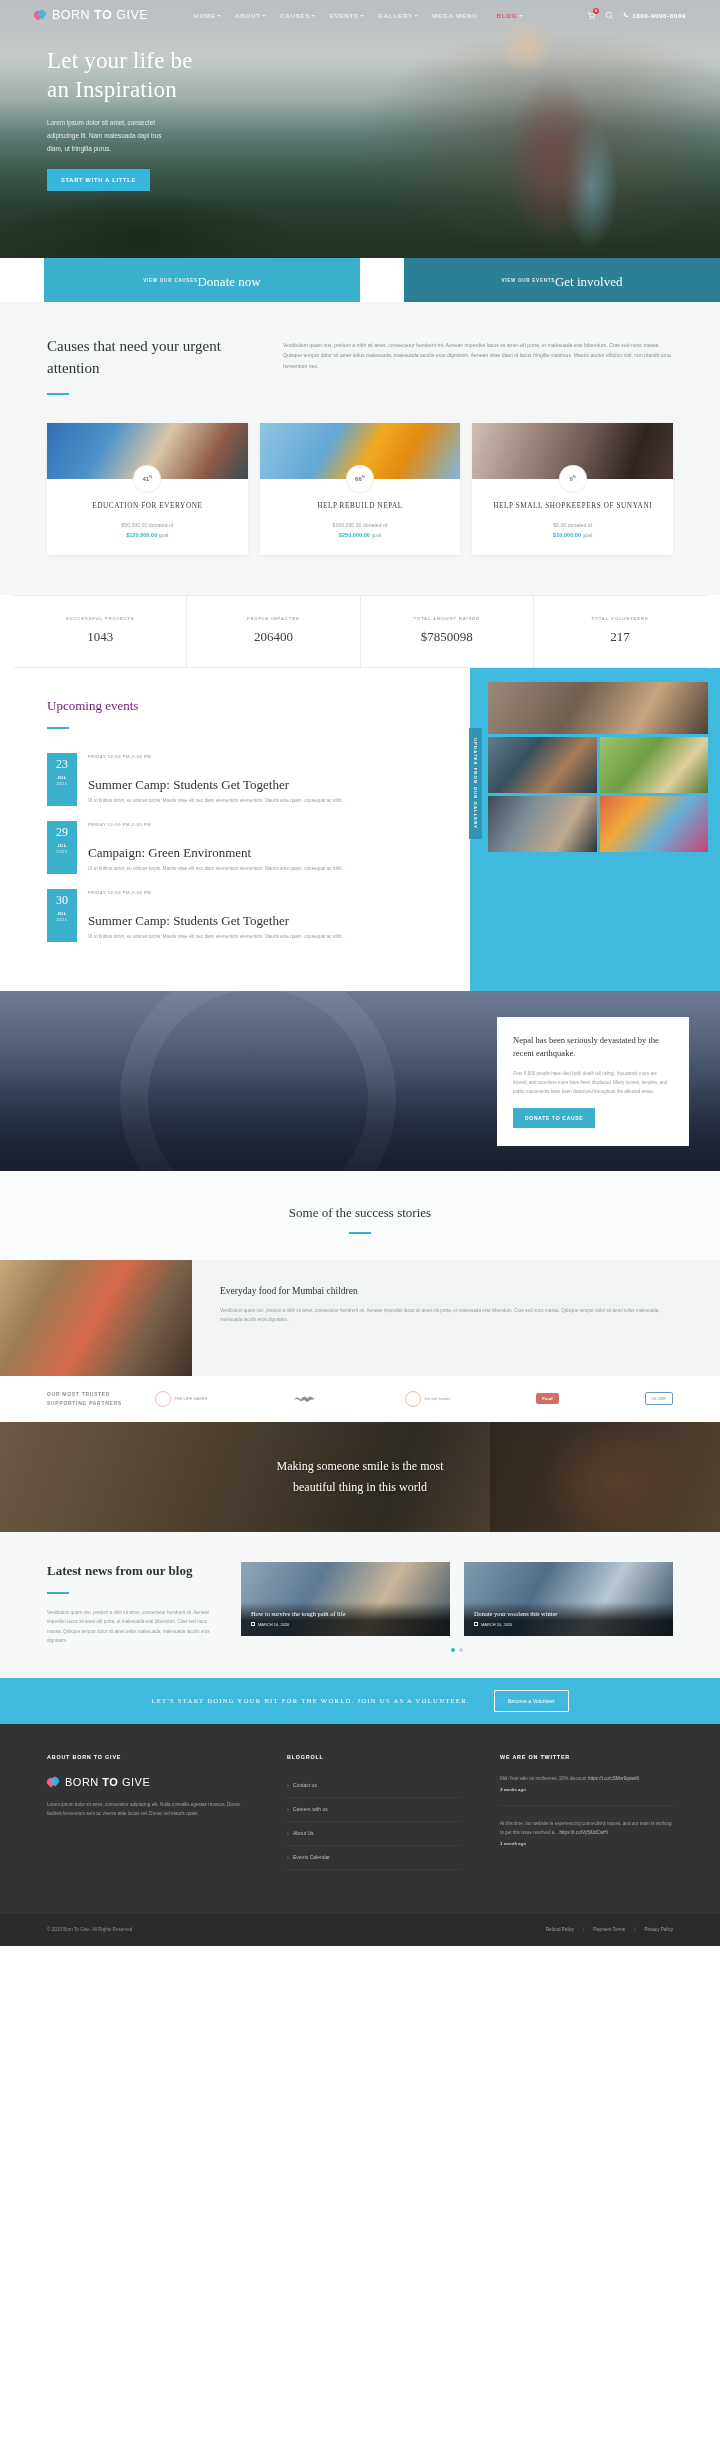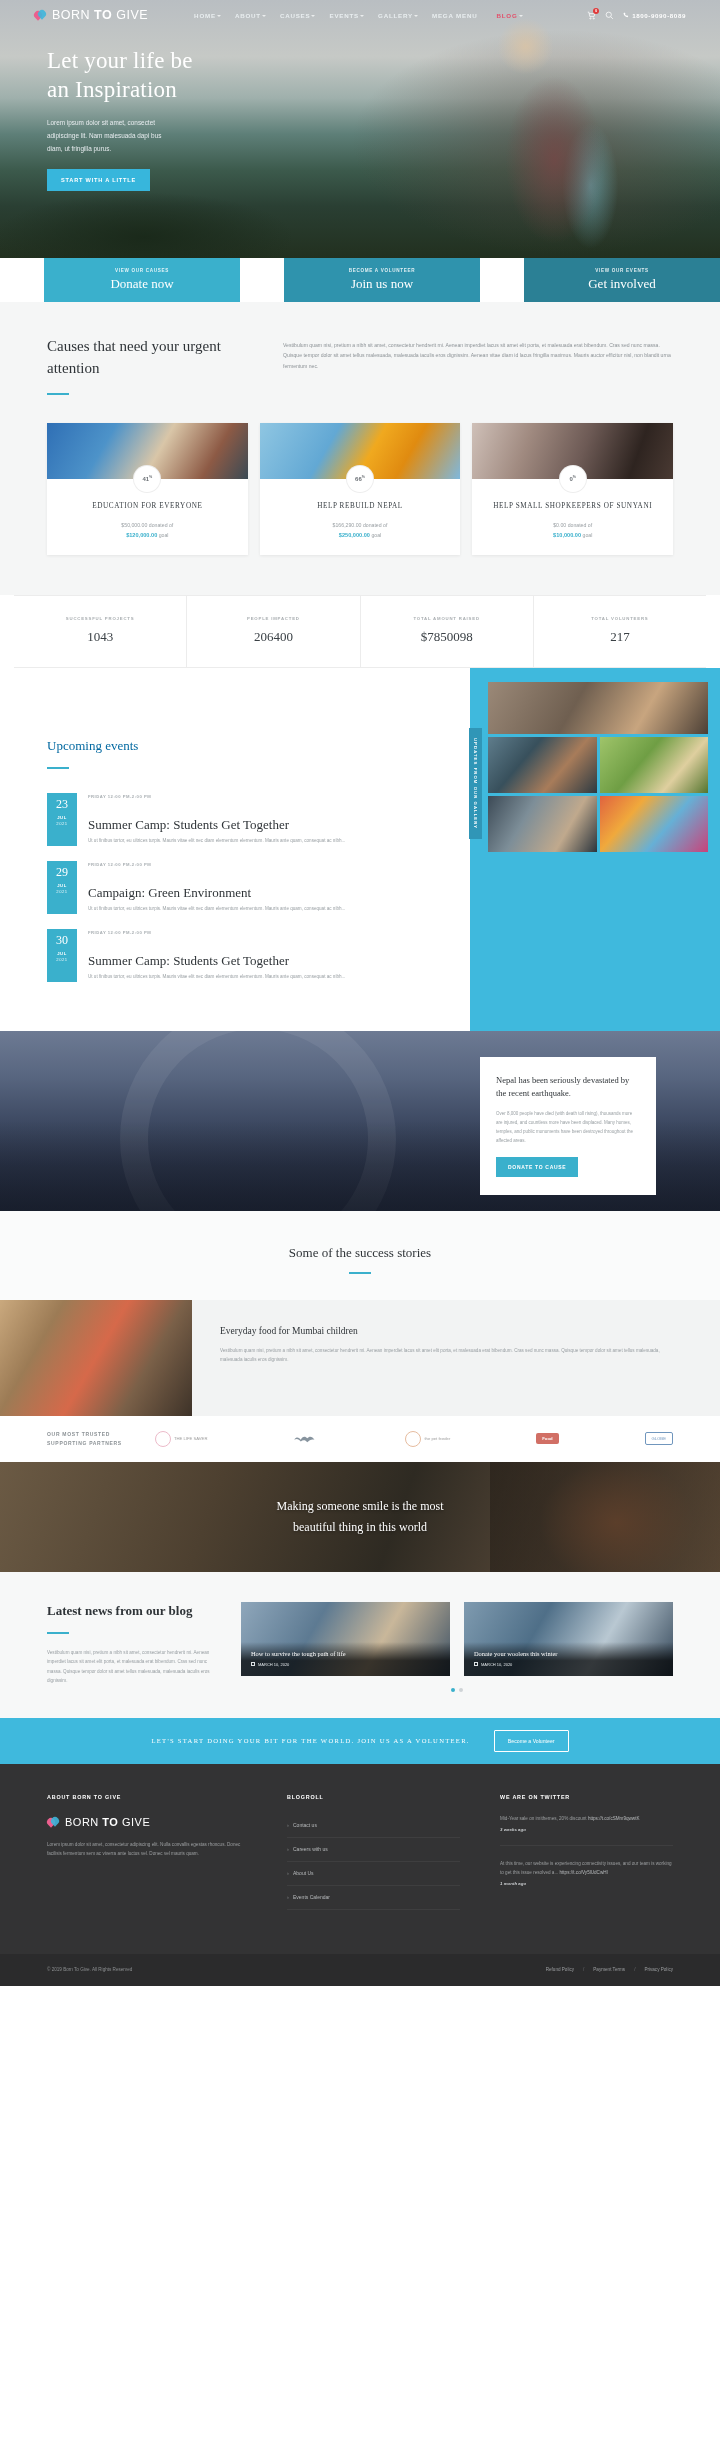--- a/index.html
+++ b/index.html
@@ -75,7 +75,7 @@
   
   .strip { display:flex; width:720px; height:44px; }
   .strip .cell {
-    flex:1; display:flex; flex-direction:column; align-items:center;
+    flex:1; display:flex; flex-direction:row; align-items:center;
     justify-content:center; color:#fff; cursor:pointer;margin-left:44px;
   }
   .strip .cell.c1 { background:#3ab0cc; }

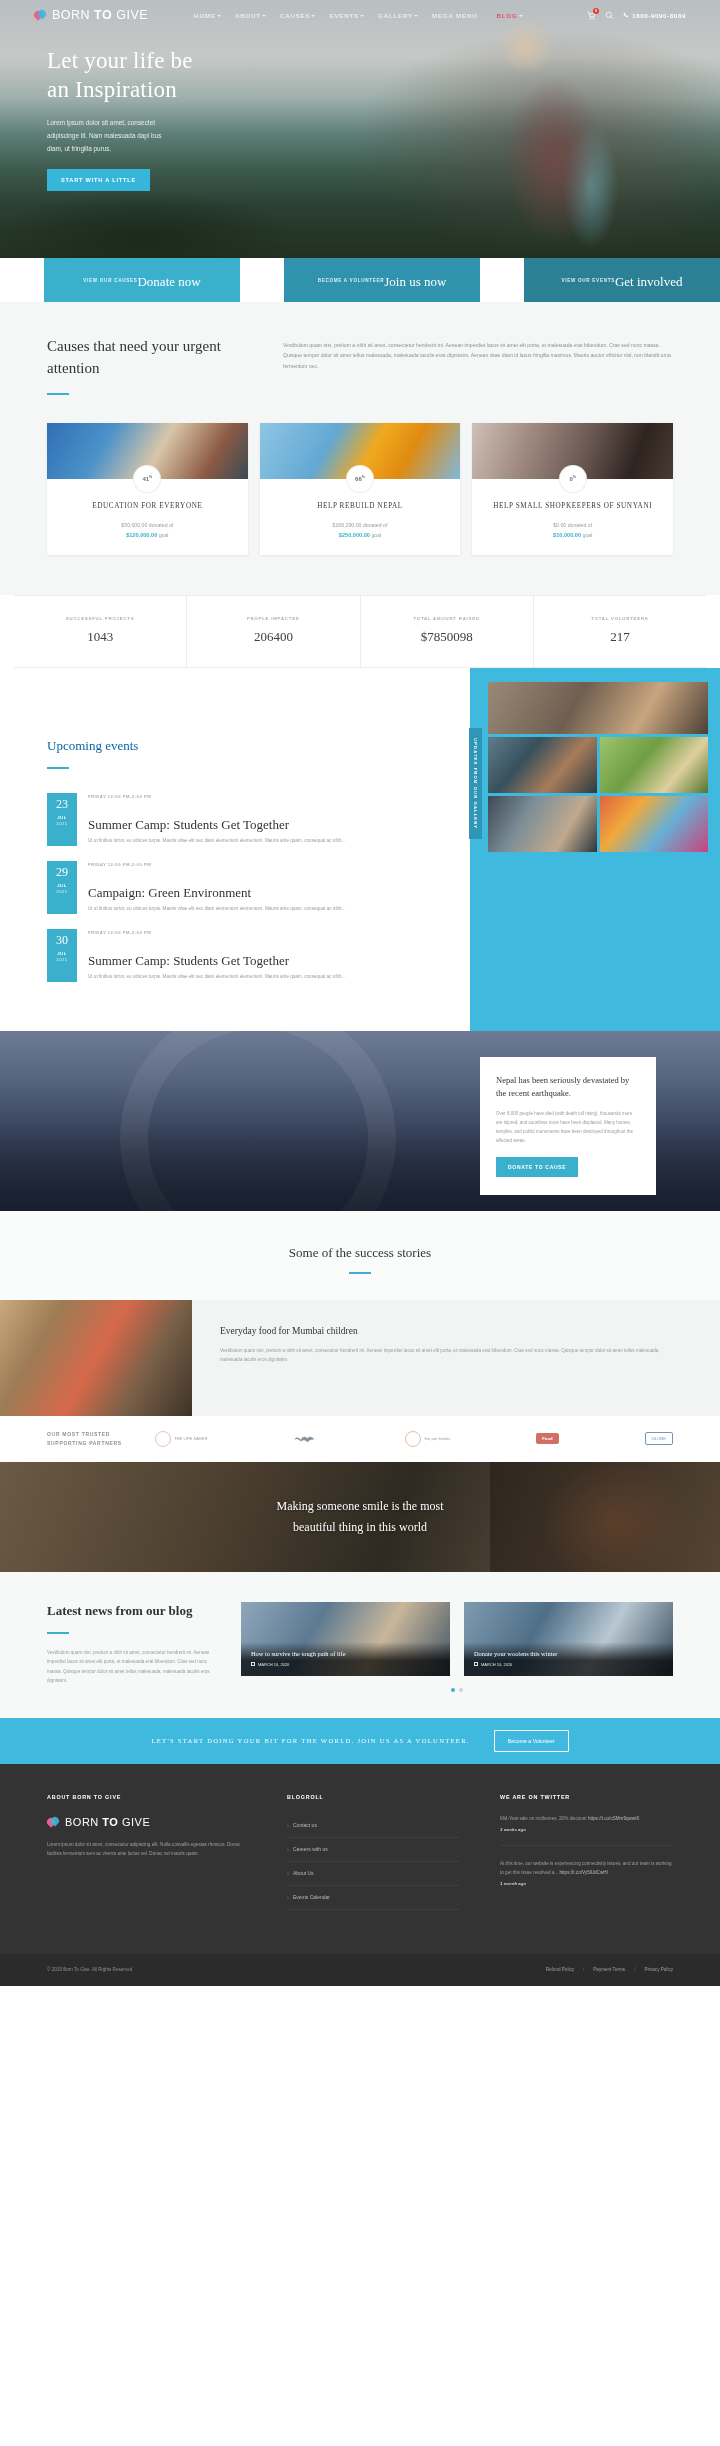--- a/index.html
+++ b/index.html
@@ -349,10 +349,6 @@
       <span class="k">VIEW OUR CAUSES</span>
       <span class="v">Donate now</span>
     </div>
-    <div class="cell c2">
-      <span class="k">BECOME A VOLUNTEER</span>
-      <span class="v">Join us now</span>
-    </div>
     <div class="cell c3">
       <span class="k">VIEW OUR EVENTS</span>
       <span class="v">Get involved</span>

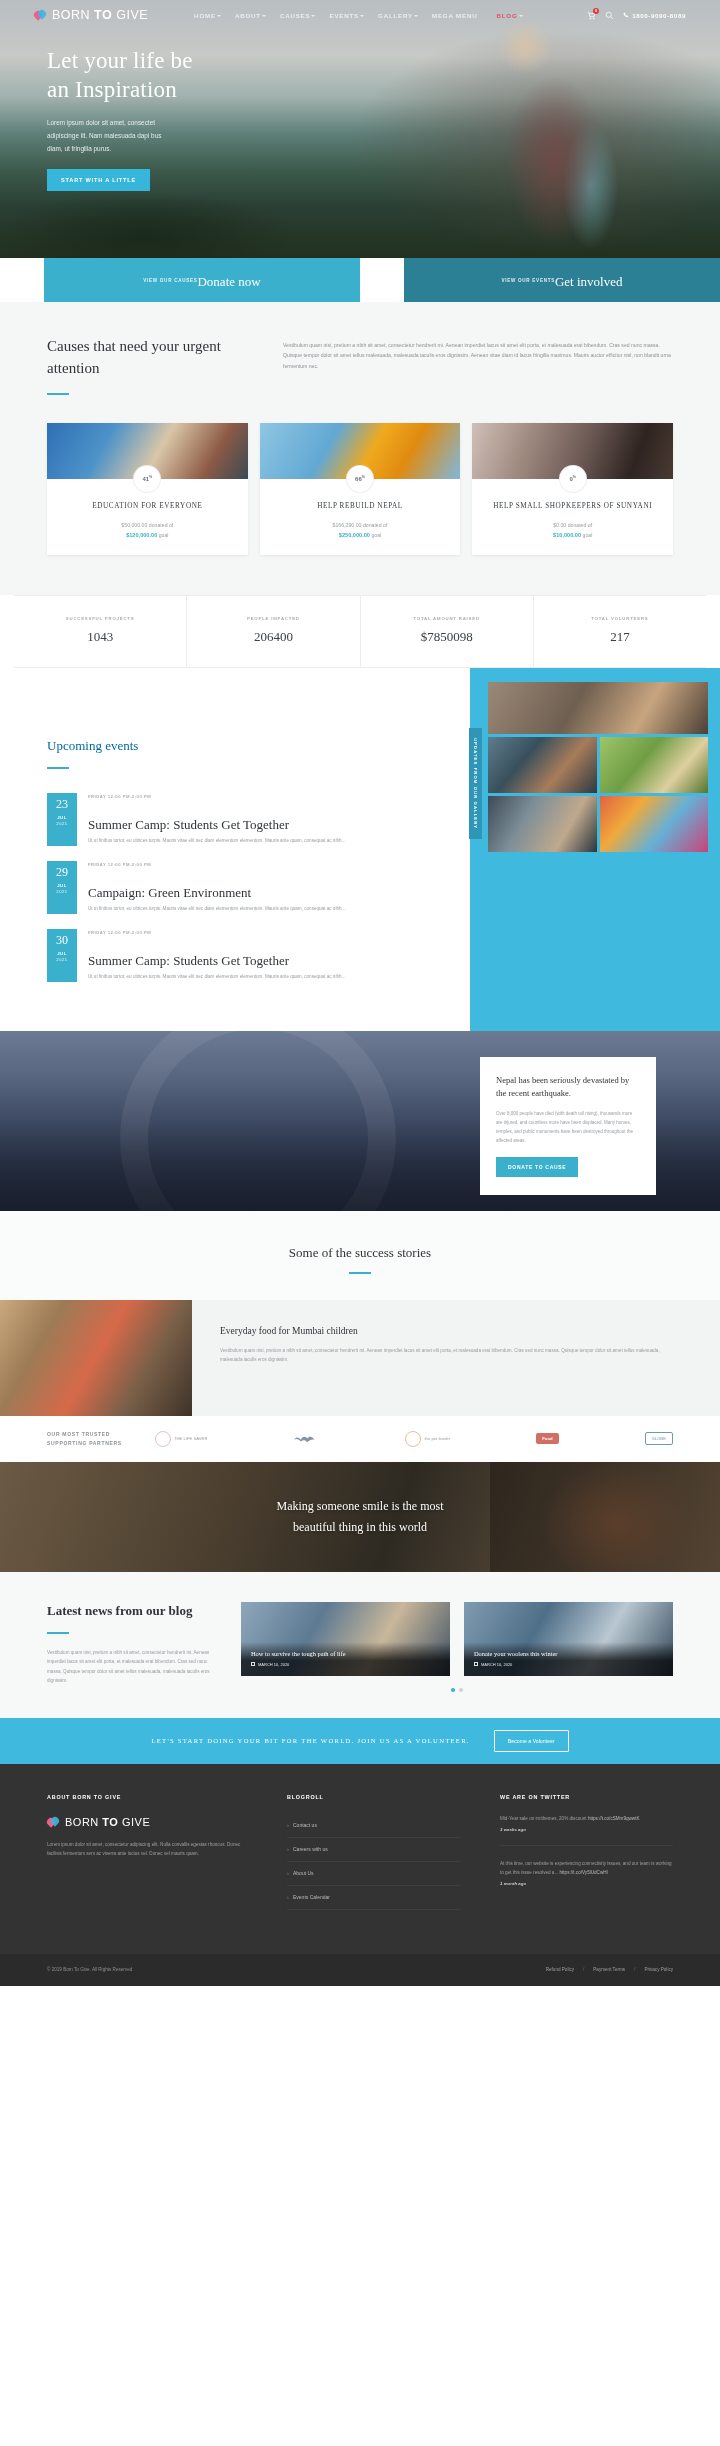--- a/index.html
+++ b/index.html
@@ -133,7 +133,7 @@
   
   .events-wrap { display:flex; background:#fff; }
   .events { width:470px; padding:30px 30px 34px 47px; }
-  .events h2 { font-family:"Liberation Serif", serif; font-size:13px; color:#0369a1; font-weight:400;margin-top:40px; }
+  .events h2 { font-family:"Liberation Serif", serif; font-size:13px; color:#701a75; font-weight:400; }
   .ev-list { margin-top:24px; }
   .ev { display:flex; gap:11px; margin-bottom:15px; }
   .ev-date { width:30px; background:#3ab0cc; color:#fff; text-align:center; padding:5px 0 6px; flex:none; }

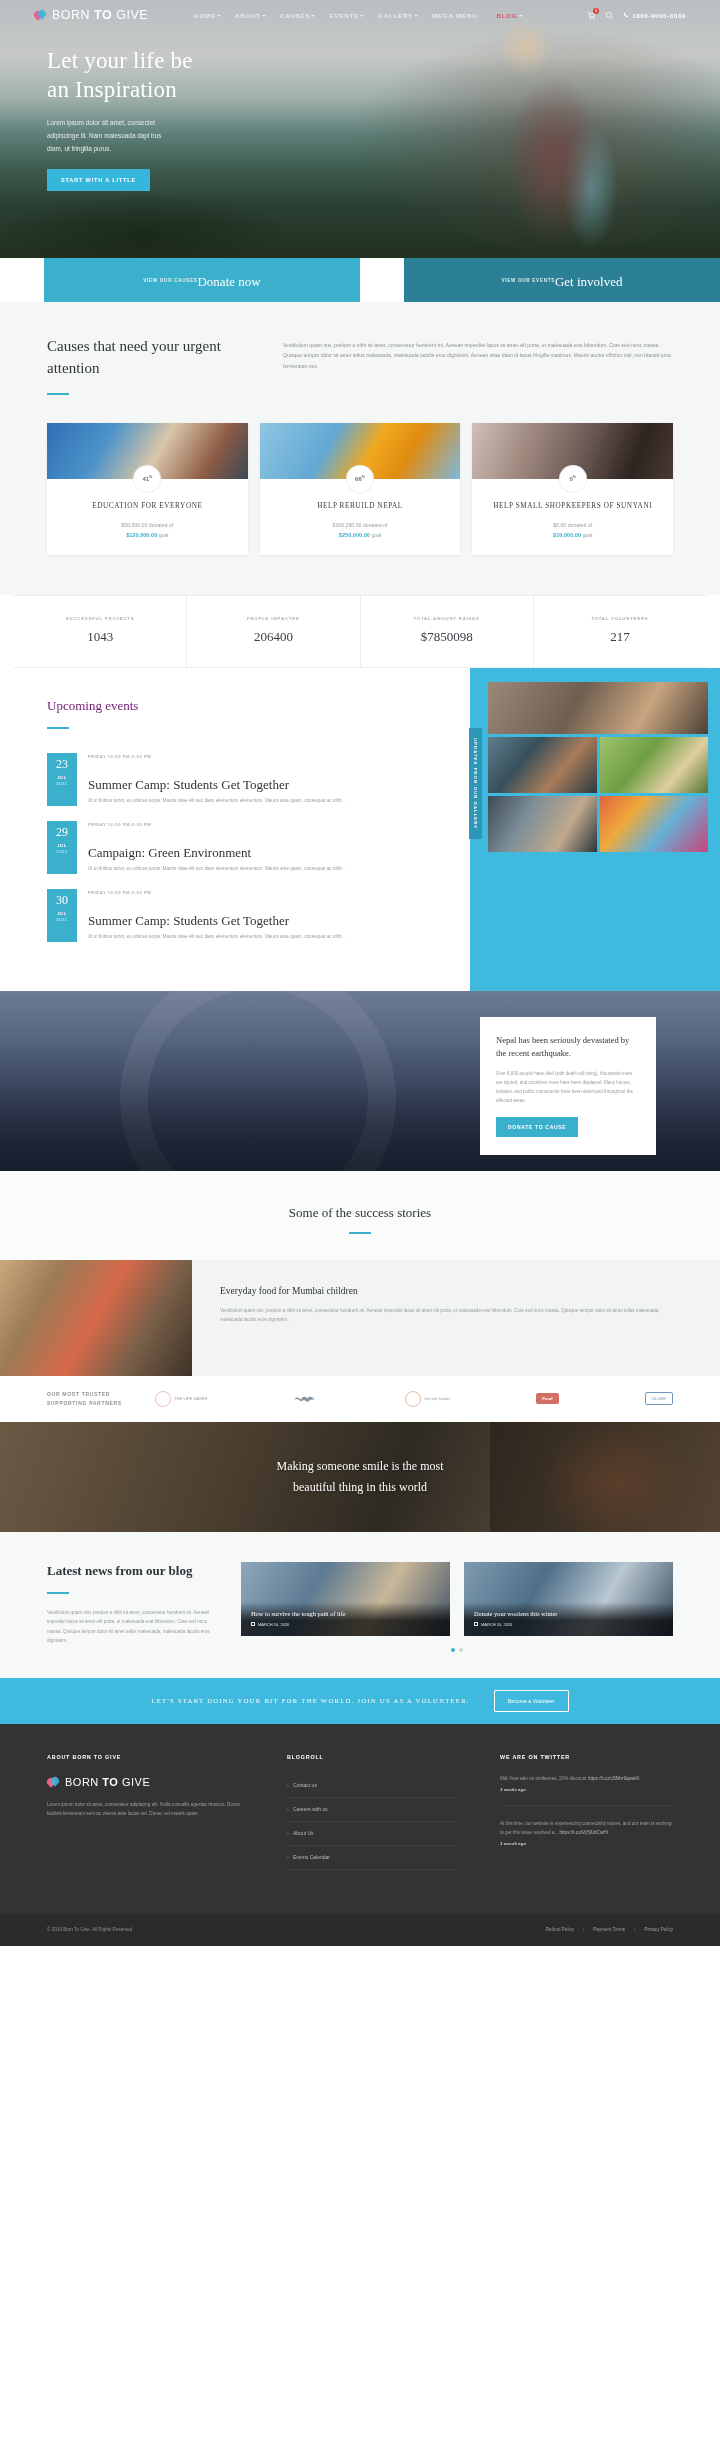--- a/index.html
+++ b/index.html
@@ -175,7 +175,7 @@
     background:linear-gradient(180deg, rgba(70,80,110,0) 0%, rgba(20,26,40,.6) 100%);
   }
   .nepal-card {
-    position:absolute; right:64px; top:26px; width:176px; background:#fff;
+    position:absolute; right:31px; top:26px; width:192px; background:#fff;
     padding:17px 16px 18px; z-index:3;
   }
   .nepal-card h3 {

